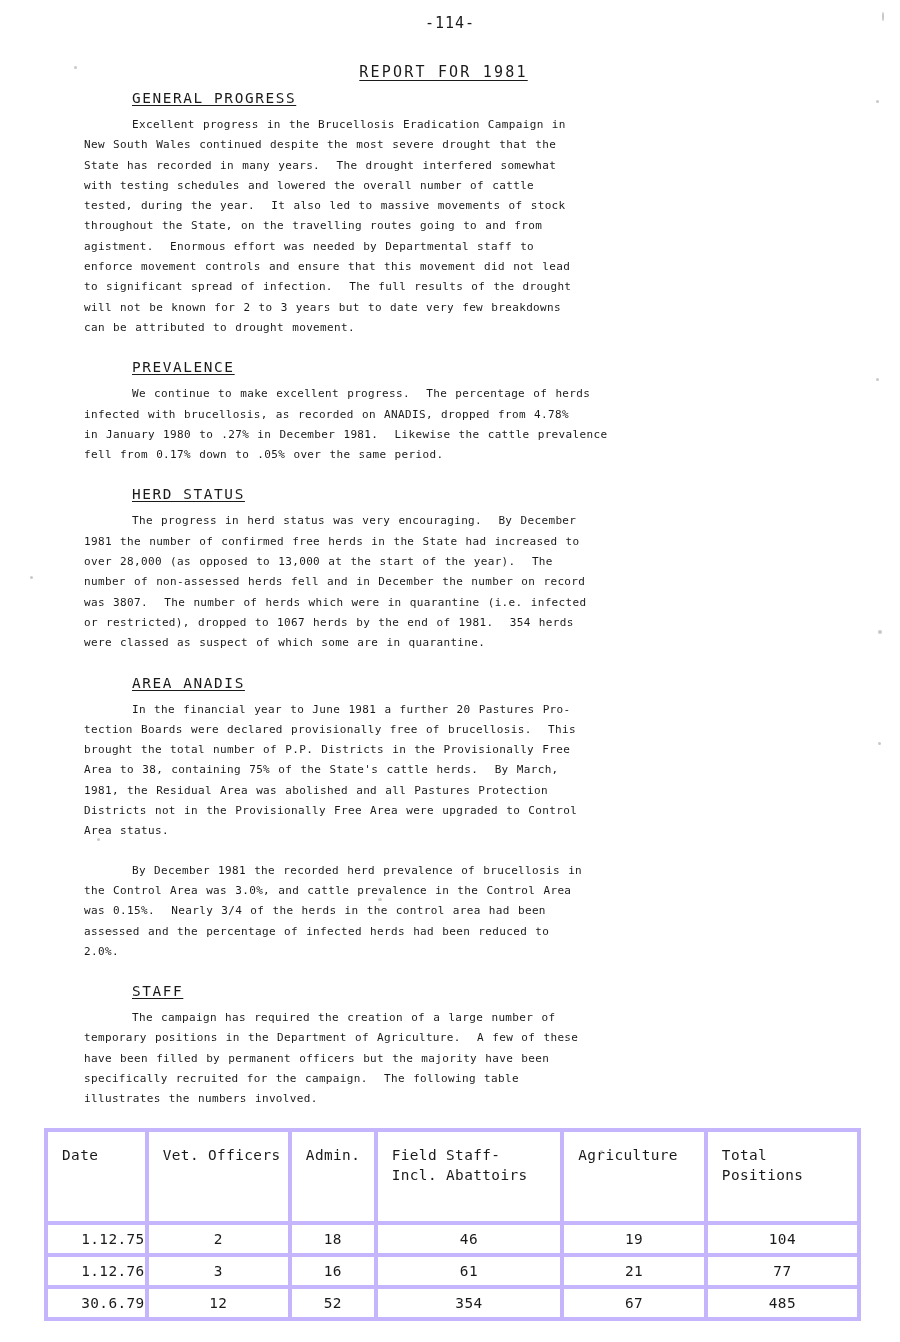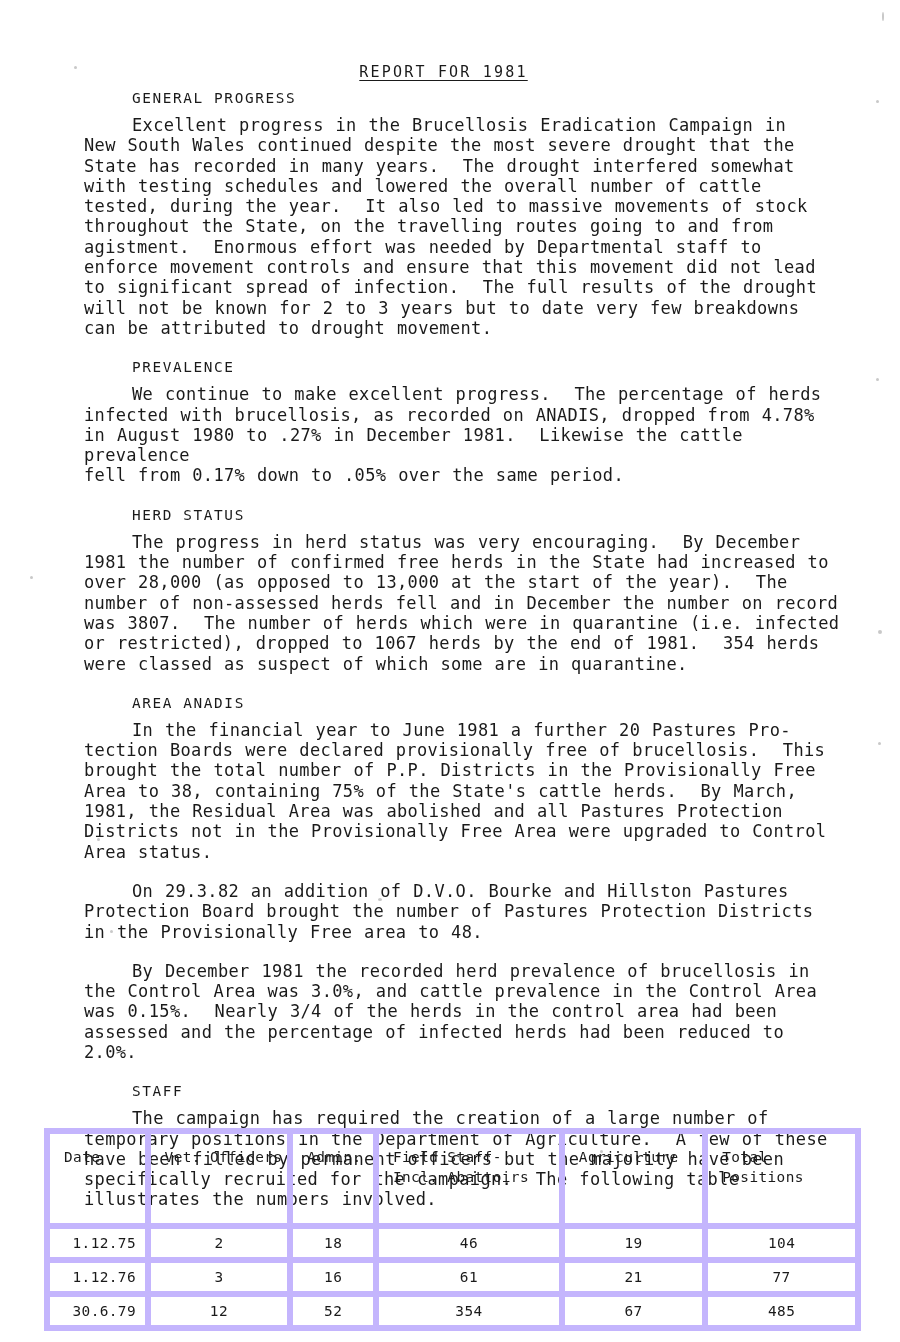--- a/index.html
+++ b/index.html
@@ -133,6 +133,7 @@
 
 <div class="page">
 
+  <div class="page-number">-114-</div>
 
   <div class="doc-title">REPORT FOR 1981</div>
 

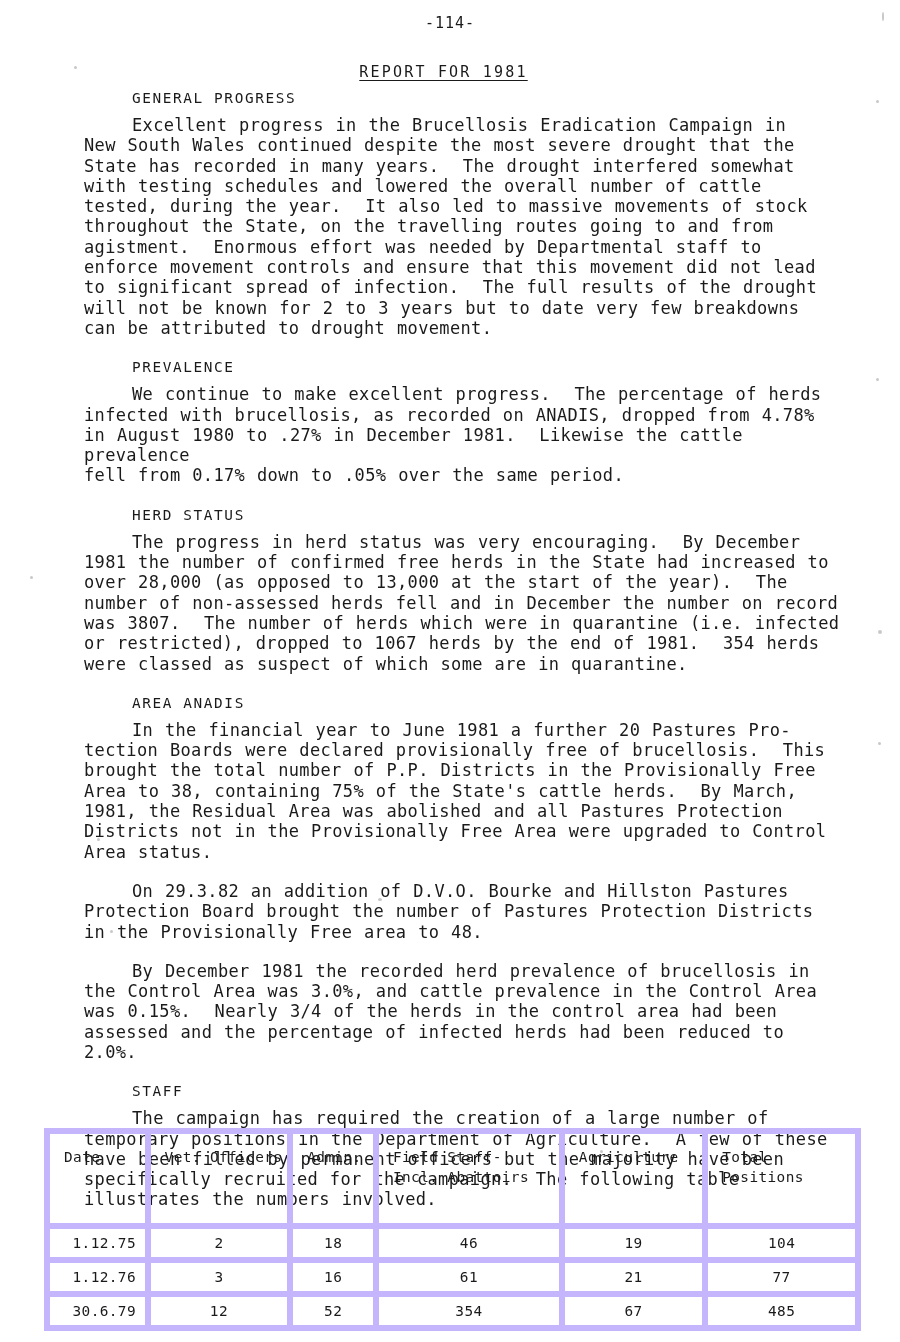--- a/index.html
+++ b/index.html
@@ -59,6 +59,7 @@
   .section-heading {
     font-size: 14.4px;
     letter-spacing: 1.6px;
+    text-decoration: underline;
     text-underline-offset: 2px;
     margin-left: 48px;
     margin-bottom: 9px;

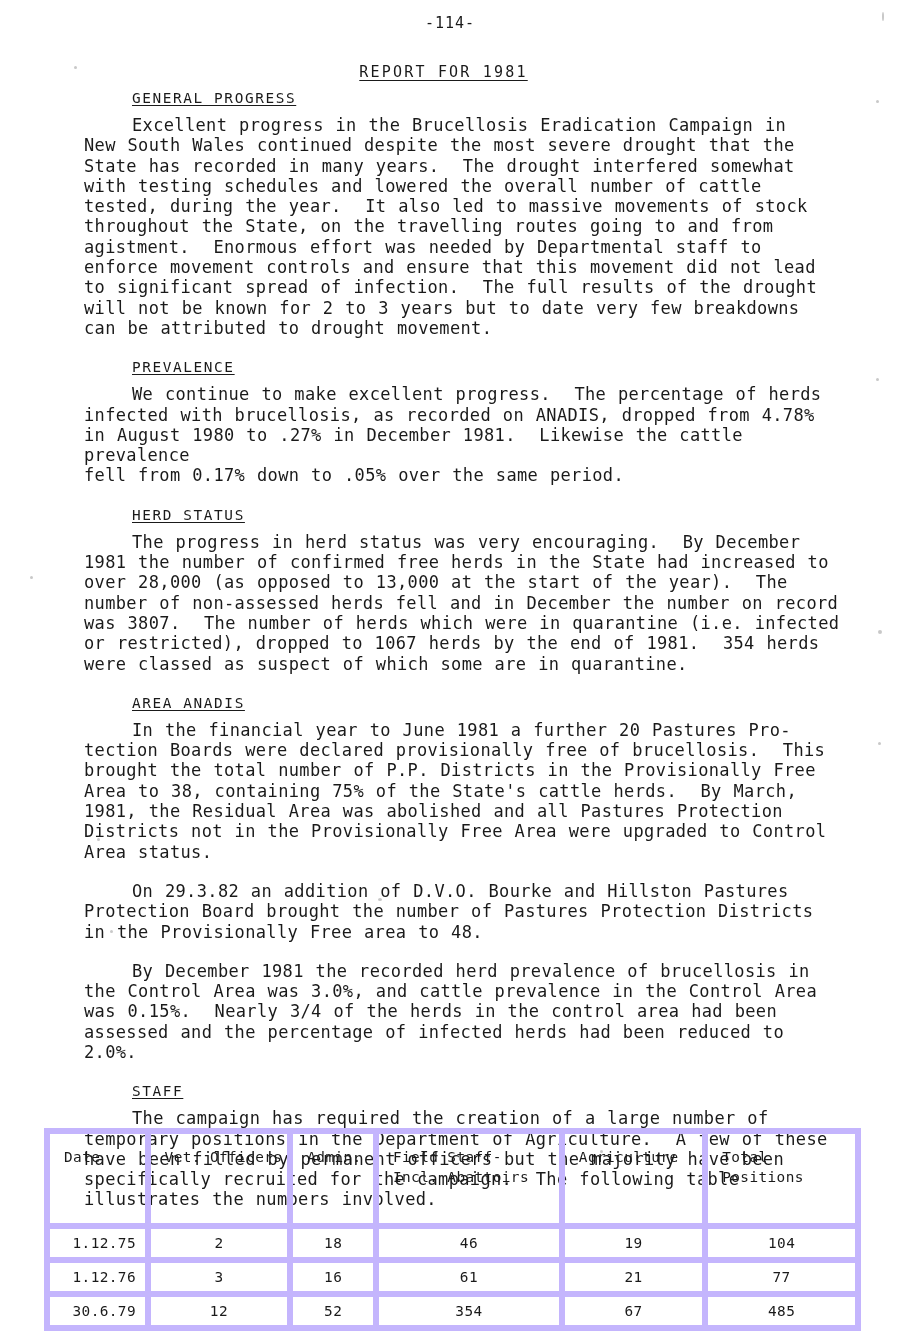--- a/index.html
+++ b/index.html
@@ -66,7 +66,7 @@
     display: inline-block;
   }
   .para {
-    font-size: 17px;
+    font-size: 11px;
     line-height: 20.3px;
     letter-spacing: 0.35px;
     text-indent: 48px;

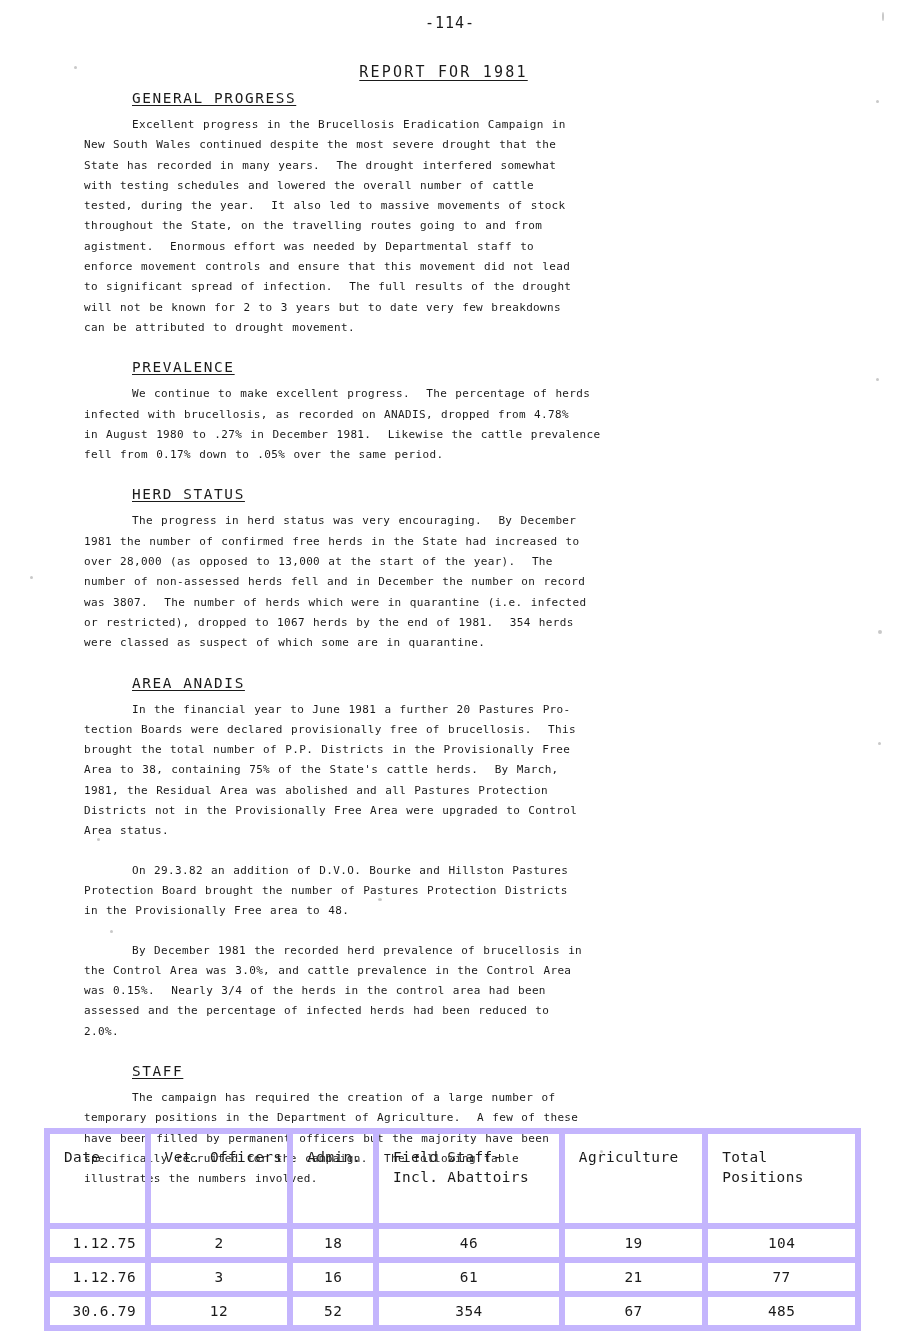--- a/index.html
+++ b/index.html
@@ -159,7 +159,7 @@
       <div class="section-heading">PREVALENCE</div>
       <p class="para">We continue to make excellent progress.  The percentage of herds
 infected with brucellosis, as recorded on ANADIS, dropped from 4.78%
-in August 1980 to .27% in December 1981.  Likewise the cattle prevalence
+in January 1980 to .27% in December 1981.  Likewise the cattle prevalence
 fell from 0.17% down to .05% over the same period.</p>
     </div>
 

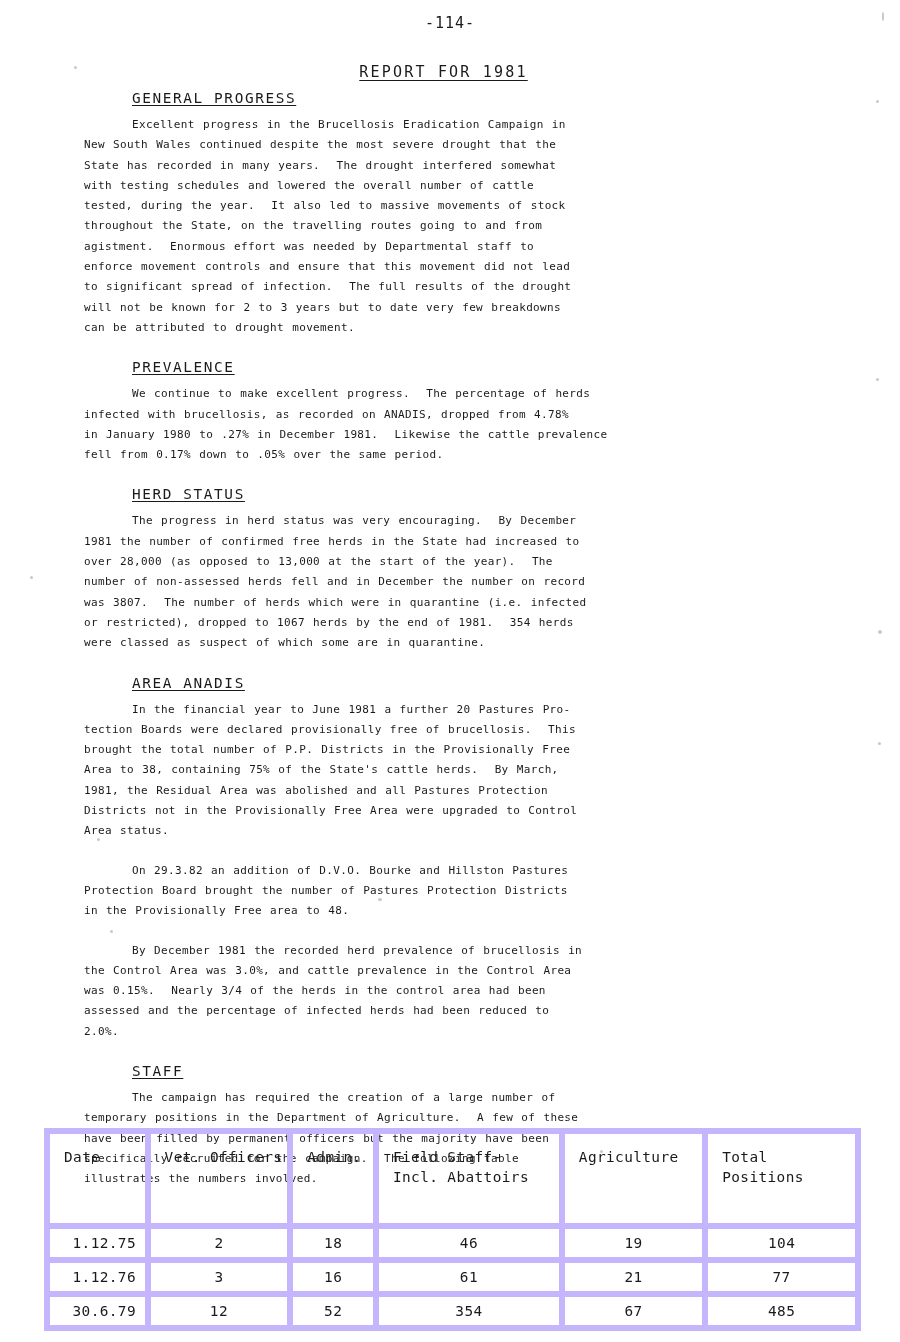--- a/index.html
+++ b/index.html
@@ -183,9 +183,6 @@
 1981, the Residual Area was abolished and all Pastures Protection
 Districts not in the Provisionally Free Area were upgraded to Control
 Area status.</p>
-      <p class="para">On 29.3.82 an addition of D.V.O. Bourke and Hillston Pastures
-Protection Board brought the number of Pastures Protection Districts
-in the Provisionally Free area to 48.</p>
       <p class="para">By December 1981 the recorded herd prevalence of brucellosis in
 the Control Area was 3.0%, and cattle prevalence in the Control Area
 was 0.15%.  Nearly 3/4 of the herds in the control area had been

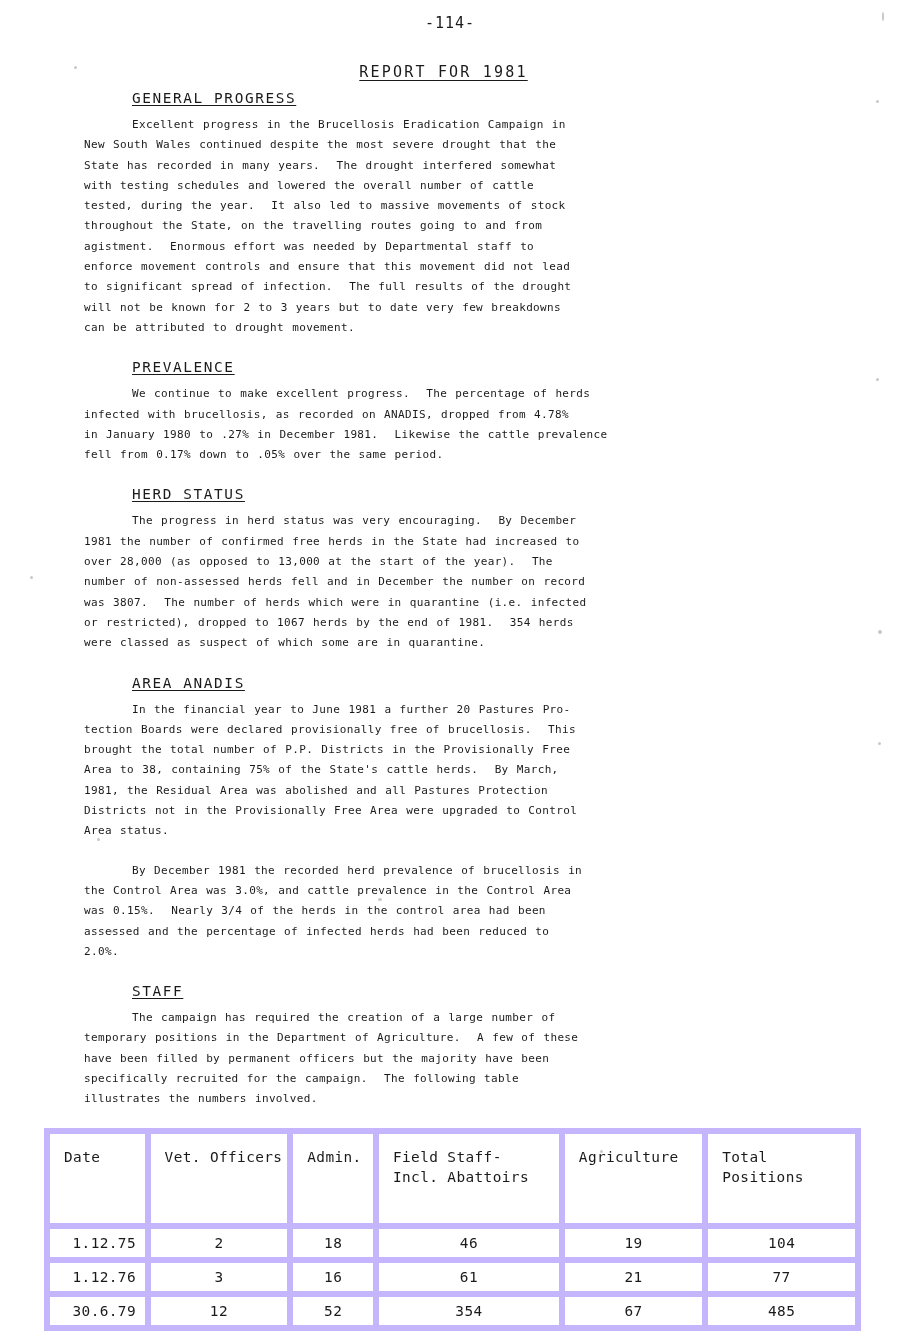--- a/index.html
+++ b/index.html
@@ -90,7 +90,7 @@
   }
   table.staff-table th,
   table.staff-table td {
-    border: 6px solid #c4b5fd;
+    border: 4px solid #c4b5fd;
     padding: 0;
     font-weight: normal;
     vertical-align: top;

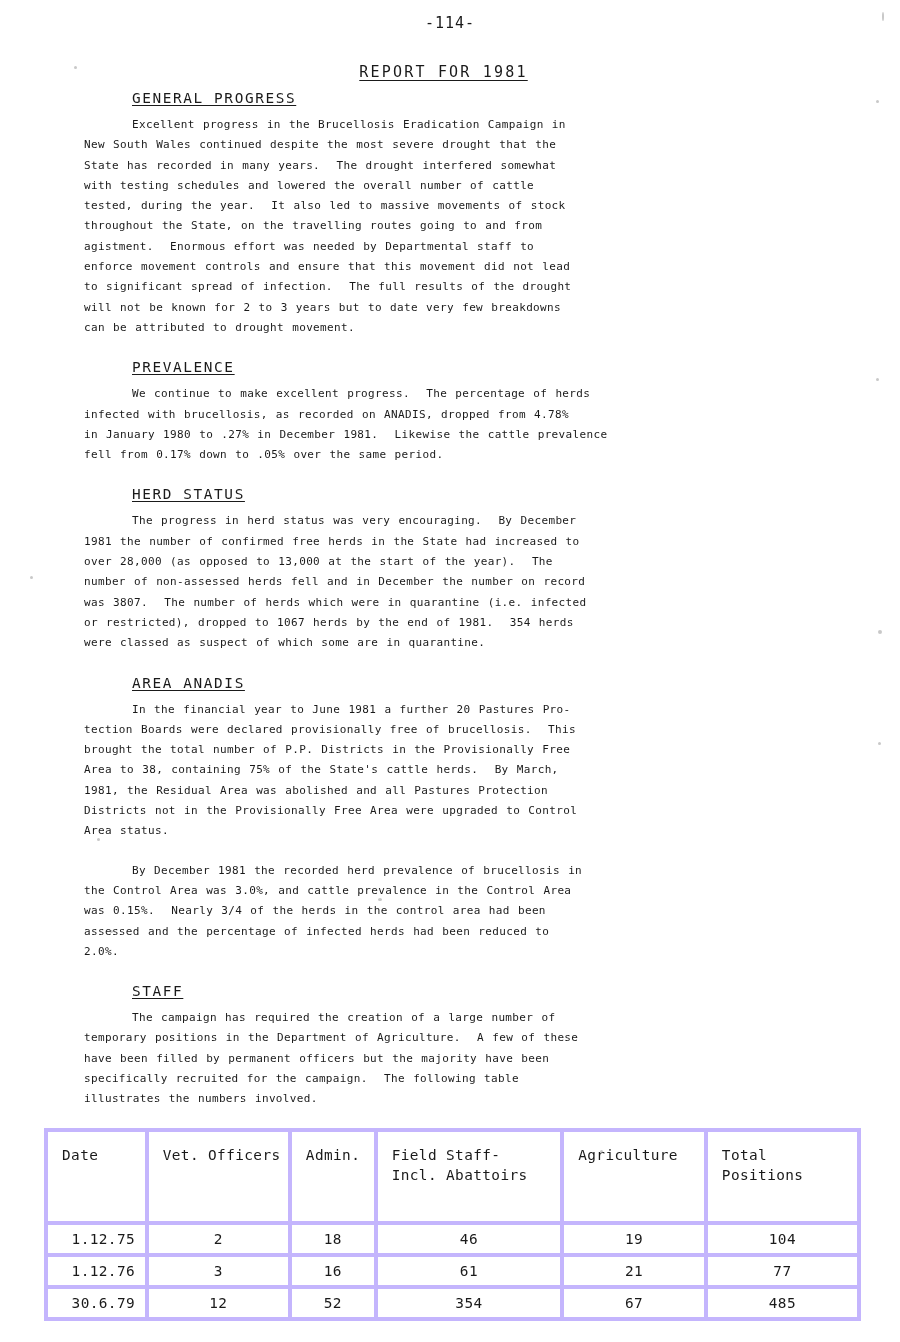--- a/index.html
+++ b/index.html
@@ -110,7 +110,7 @@
     line-height: 22px;
   }
   table.staff-table tbody td.date-cell {
-    text-align: center;
+    text-align: right;
     padding-left: 14px;
   }
   

